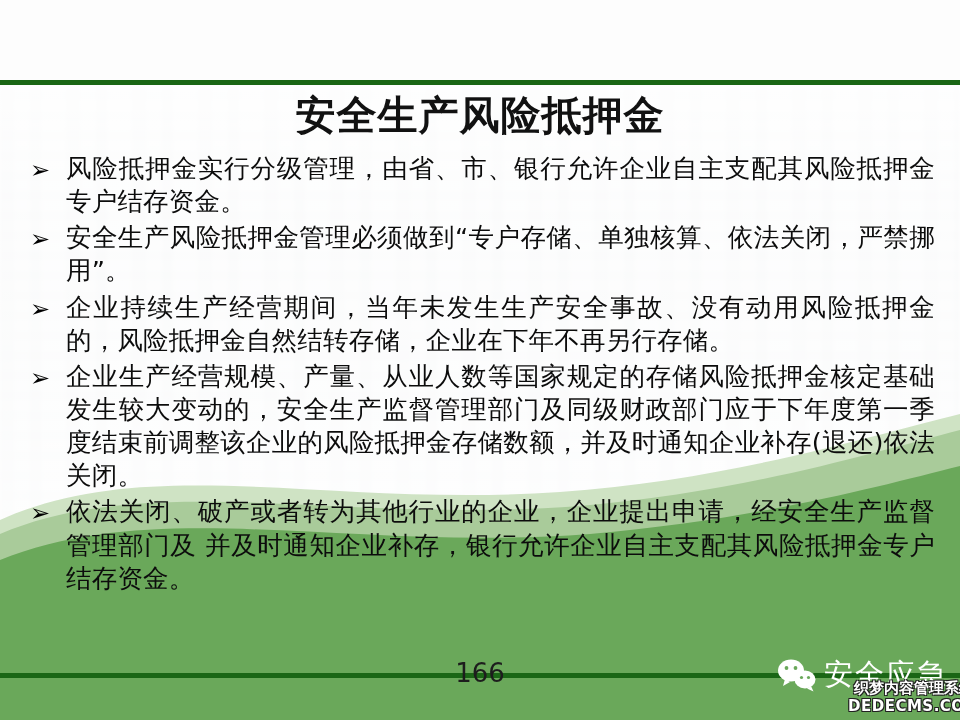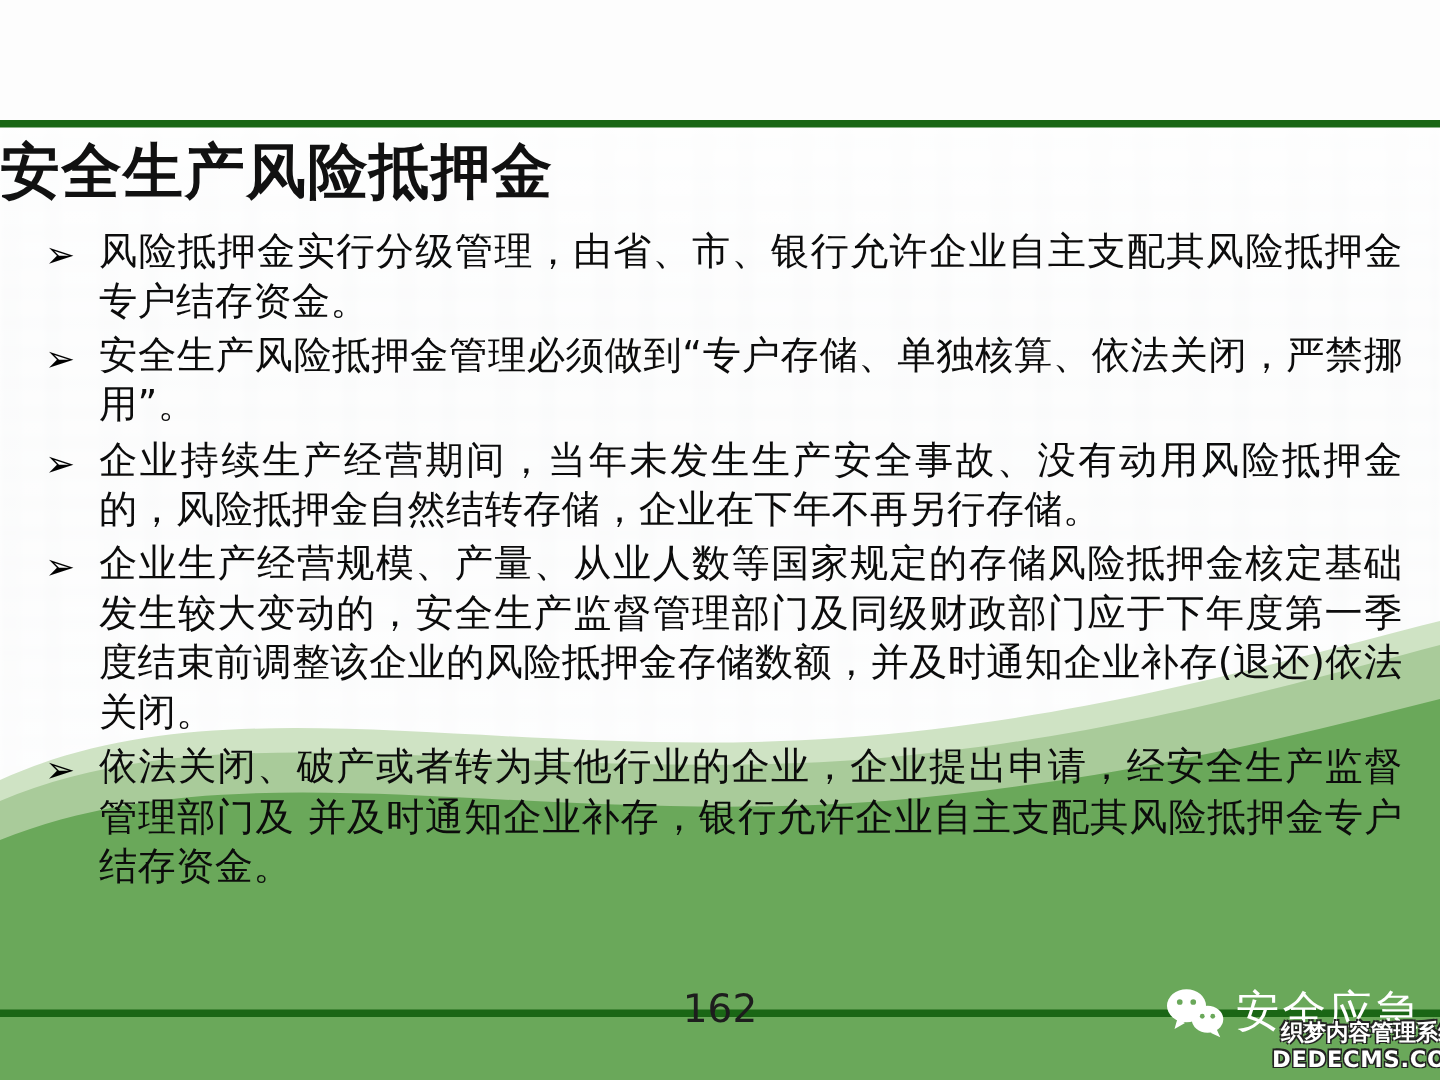--- a/index.html
+++ b/index.html
@@ -86,6 +86,7 @@
     left: 0;
     top: 93px;
     width: 960px;
+    text-align: center;
     font-size: 40px;
     font-weight: bold;
     color: #111111;

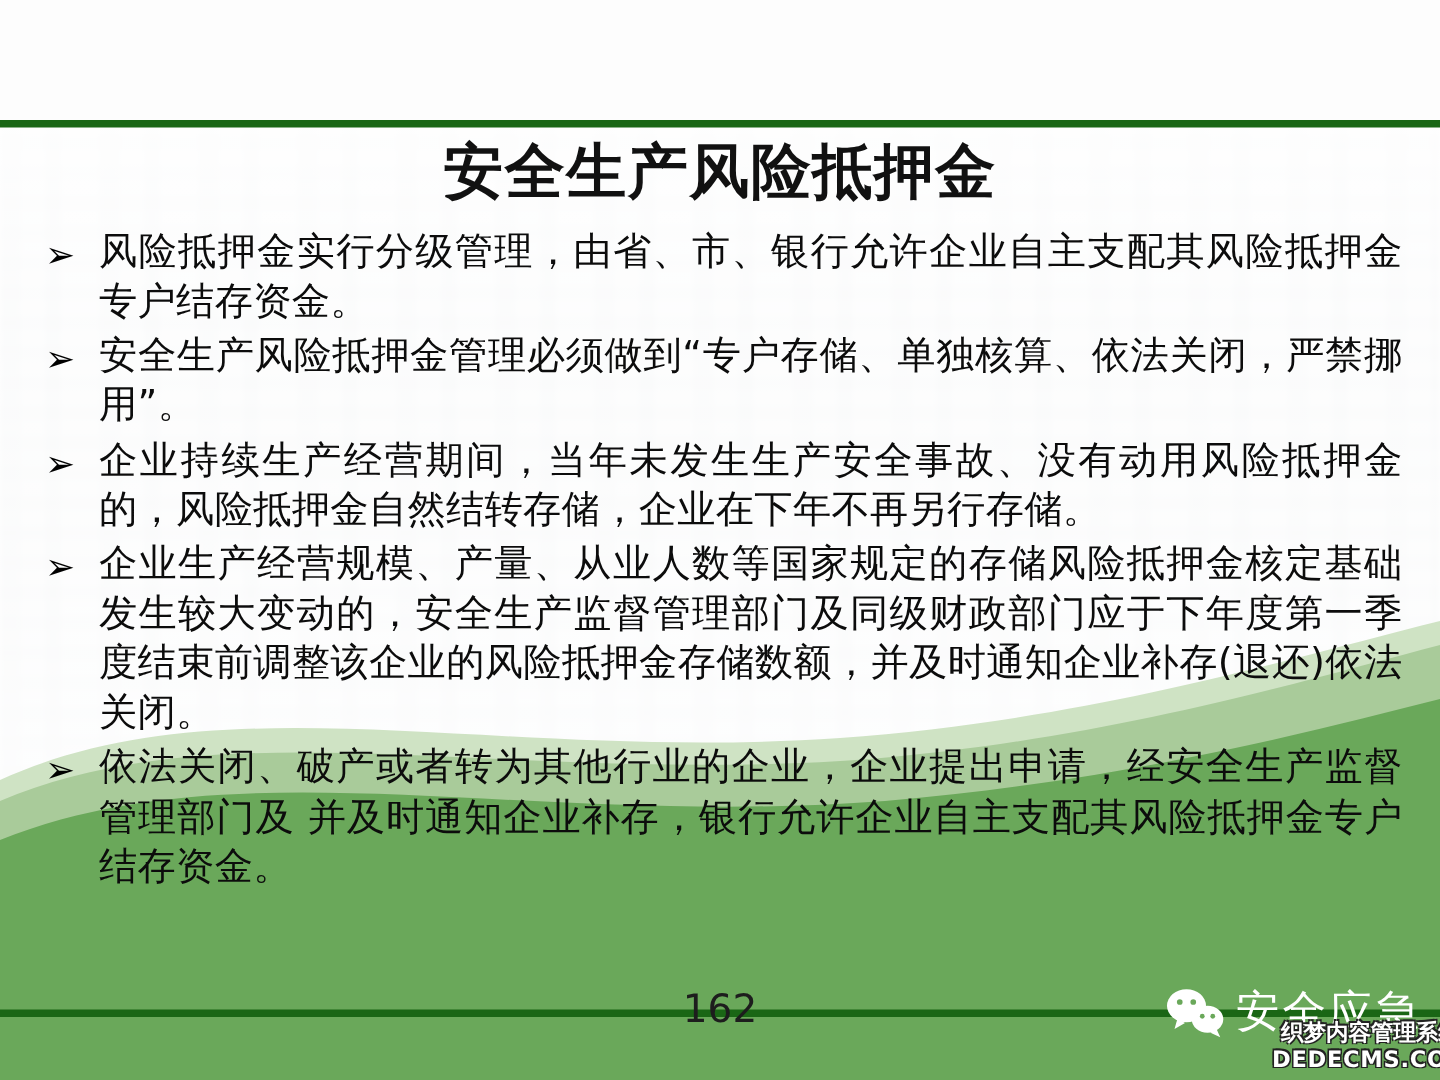--- a/index.html
+++ b/index.html
@@ -258,7 +258,7 @@
     </ul>
   </div>
 
-  <div class="page-number">162</div>
+  <div class="page-number">166</div>
 
   <div class="wechat-badge">
     <span class="wechat-glyph">

